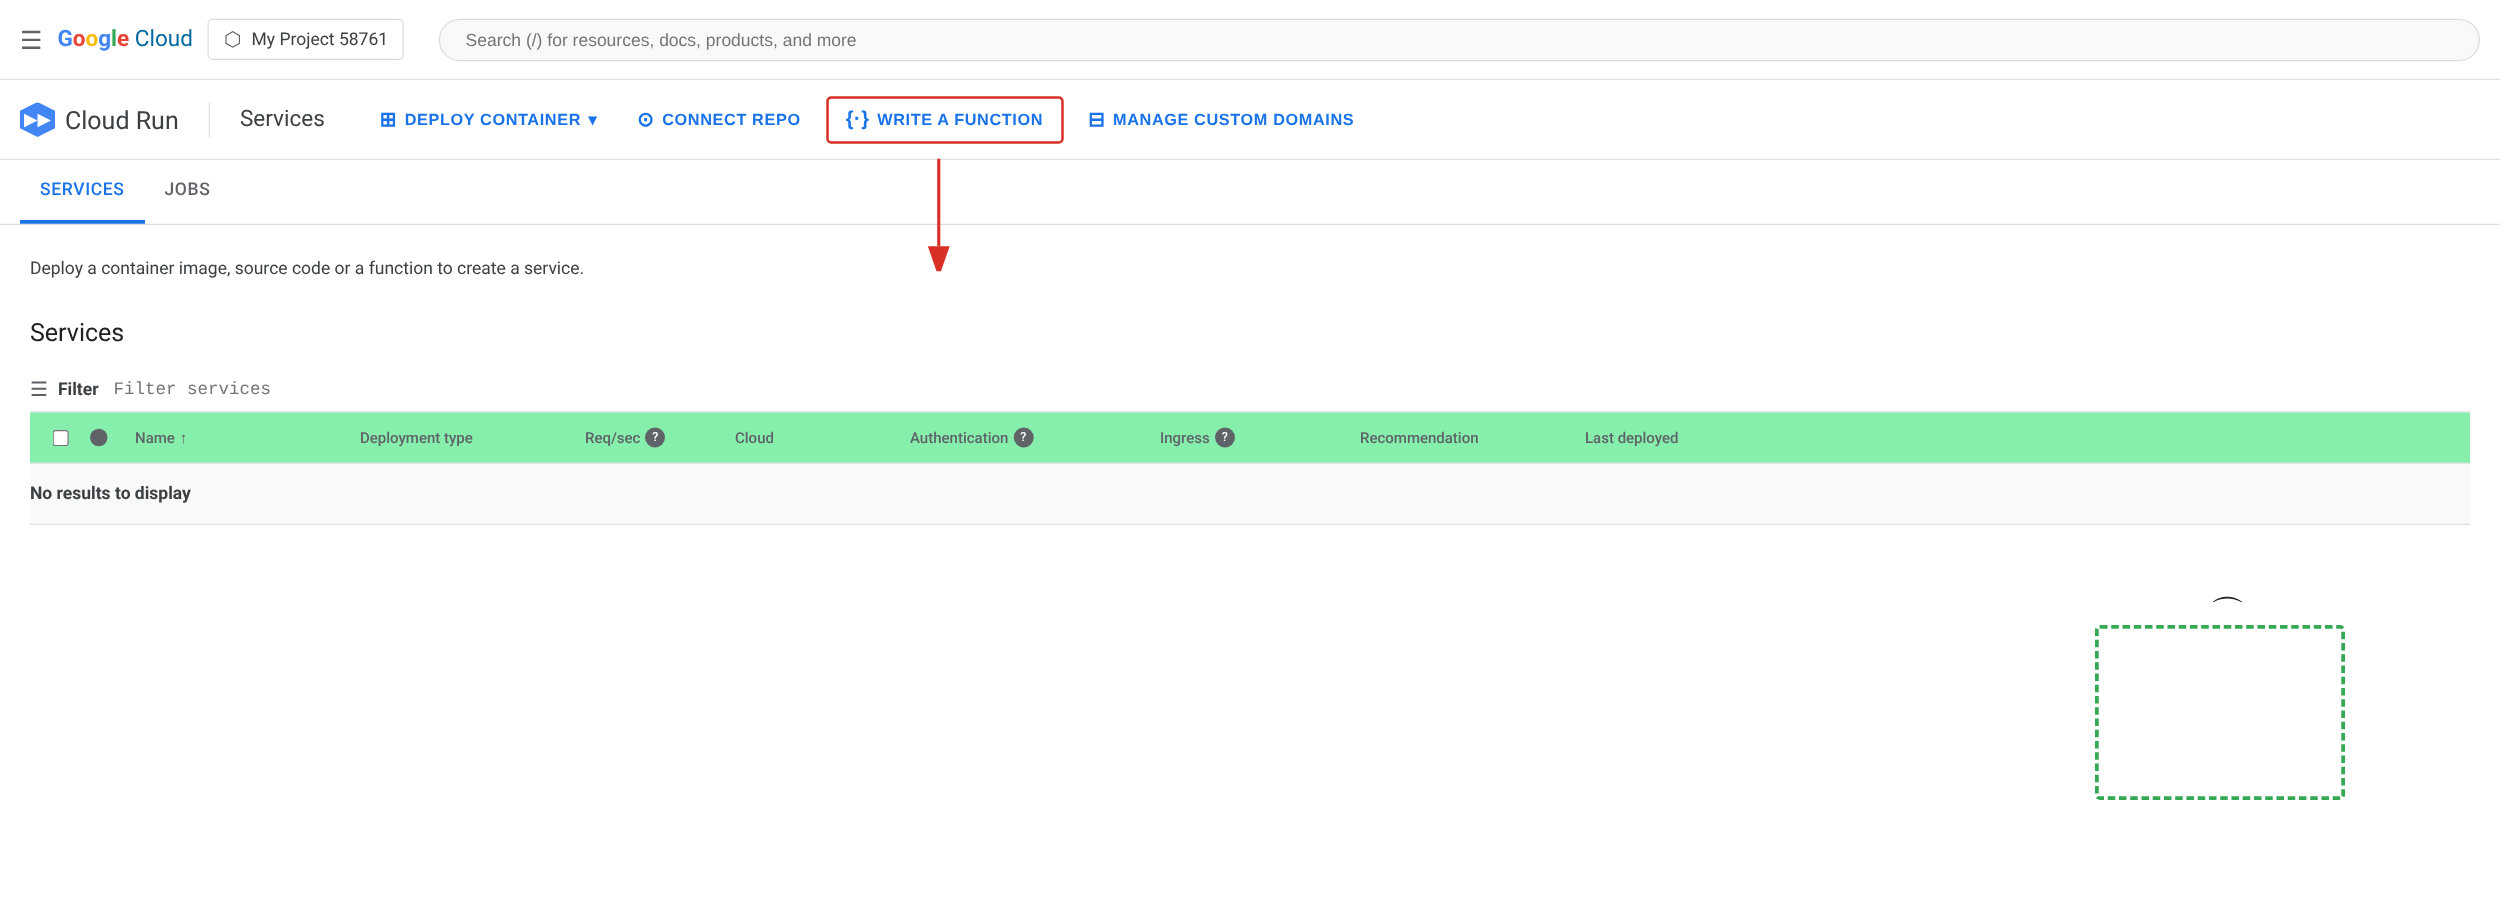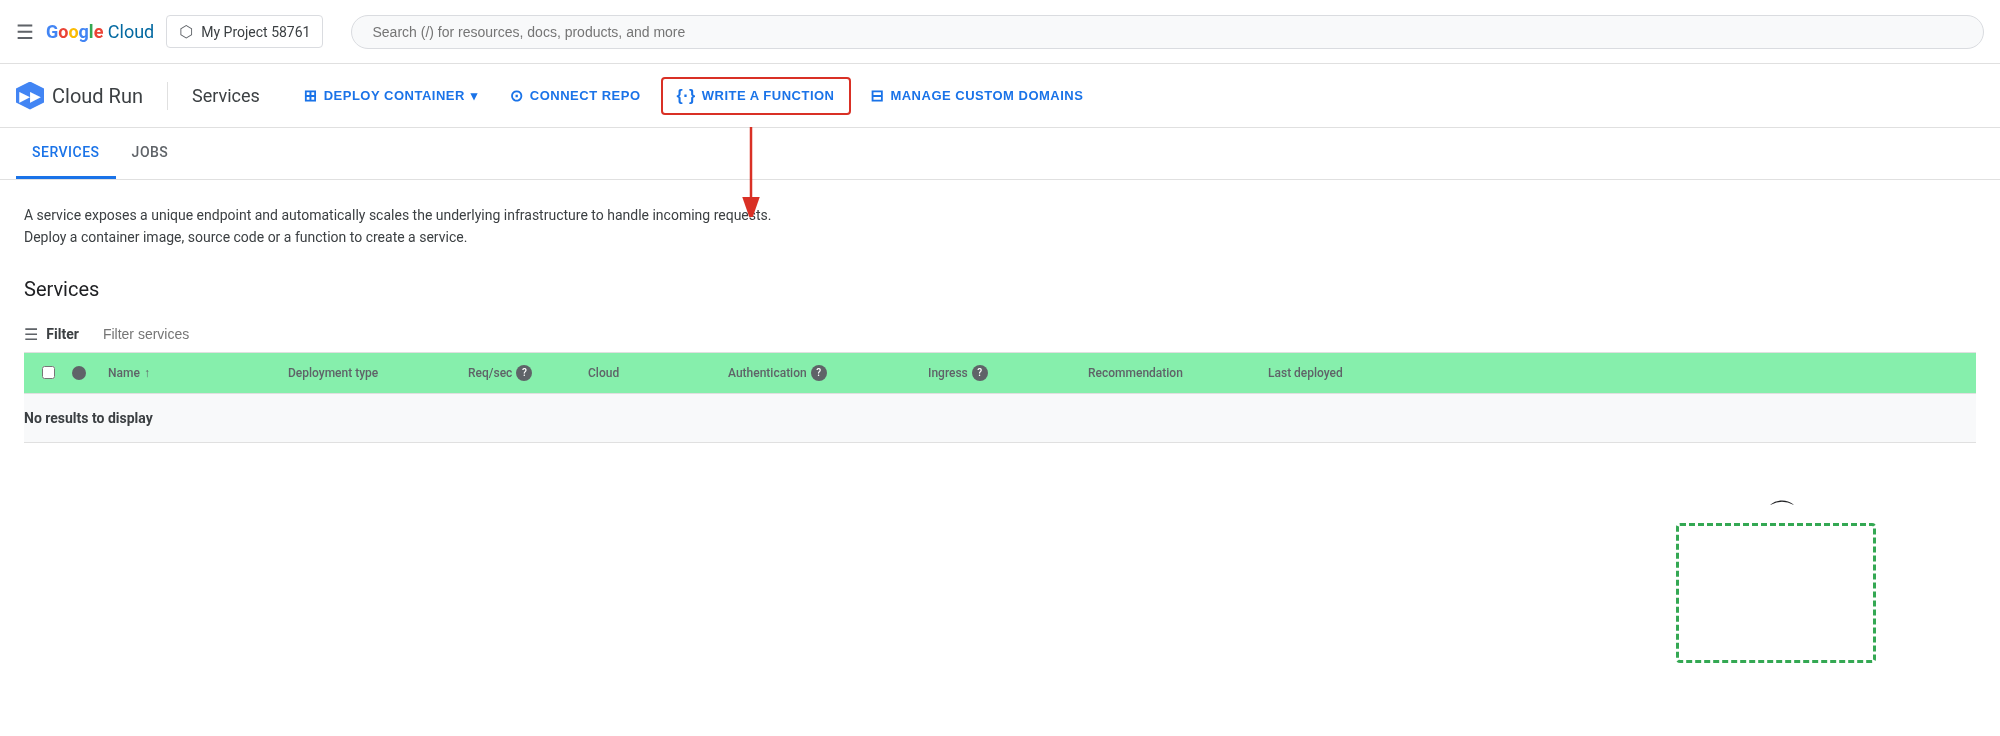--- a/index.html
+++ b/index.html
@@ -248,7 +248,6 @@
 
 <div class="main-content">
   <div class="description">
-    <div>A service exposes a unique endpoint and automatically scales the underlying infrastructure to handle incoming requests.</div>
     <div>Deploy a container image, source code or a function to create a service.</div>
   </div>
 

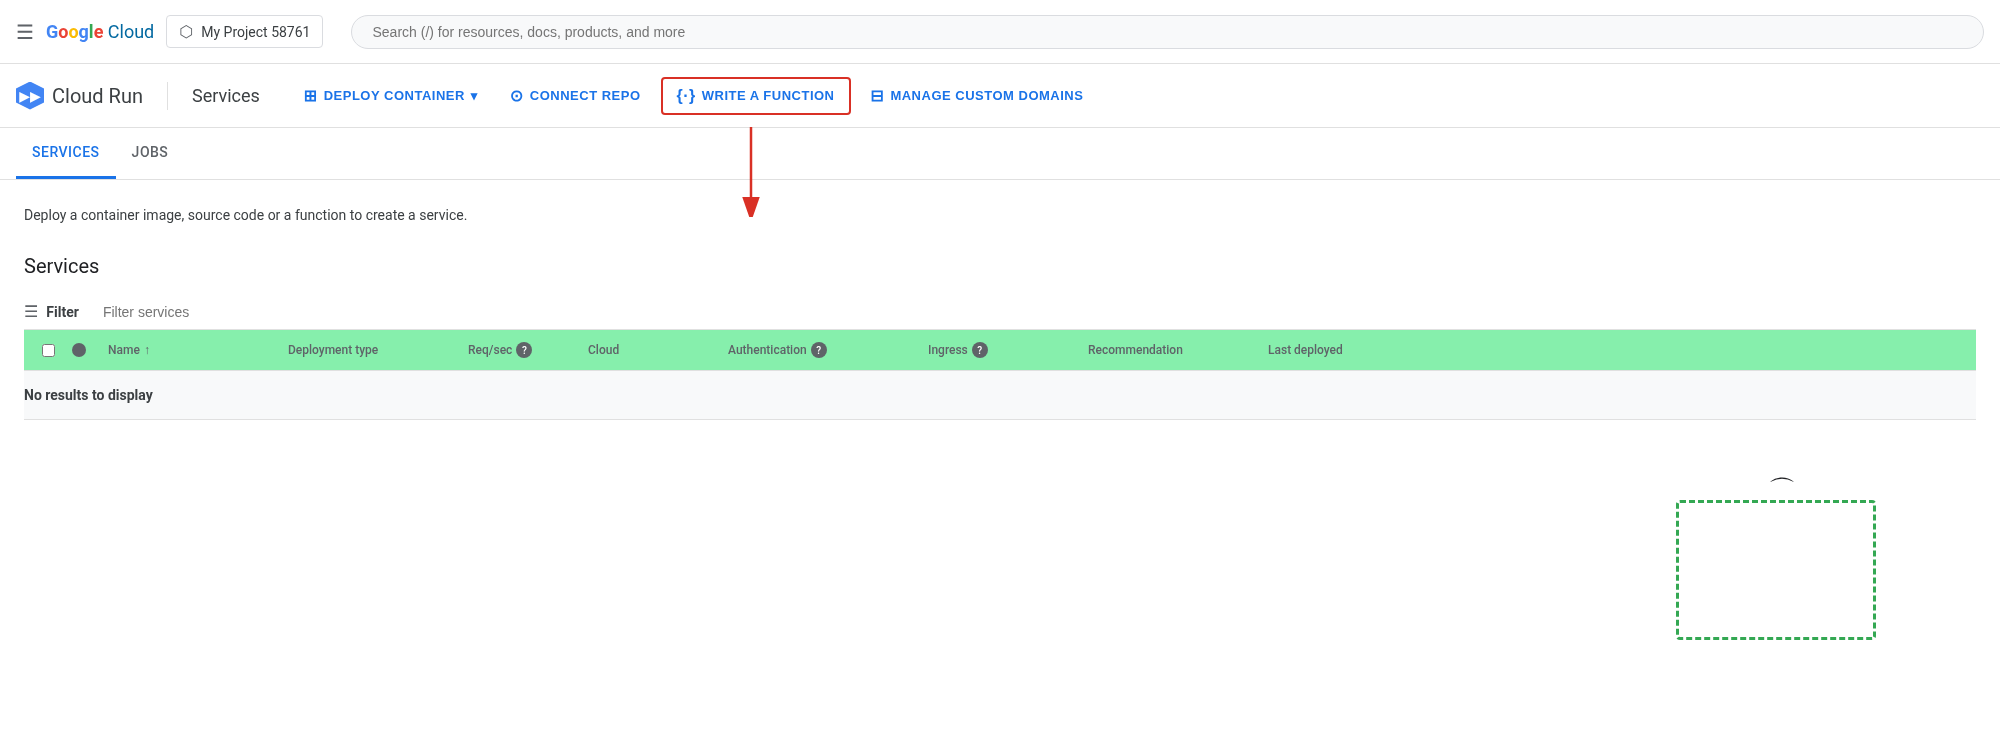--- a/index.html
+++ b/index.html
@@ -131,7 +131,7 @@
     }
     .filter-icon { color: #5f6368; font-size: 16px; }
     .filter-label { font-size: 14px; font-weight: 700; color: #3c4043; }
-    .filter-input { font-size: 14px; color: #9aa0a6; margin-left: 16px; }
+    .filter-input { font-size: 14px; color: #9aa0a6; margin-left: 4px; font-family: Liberation Mono, monospace; }
 
     
     .table-container { width: 100%; }

